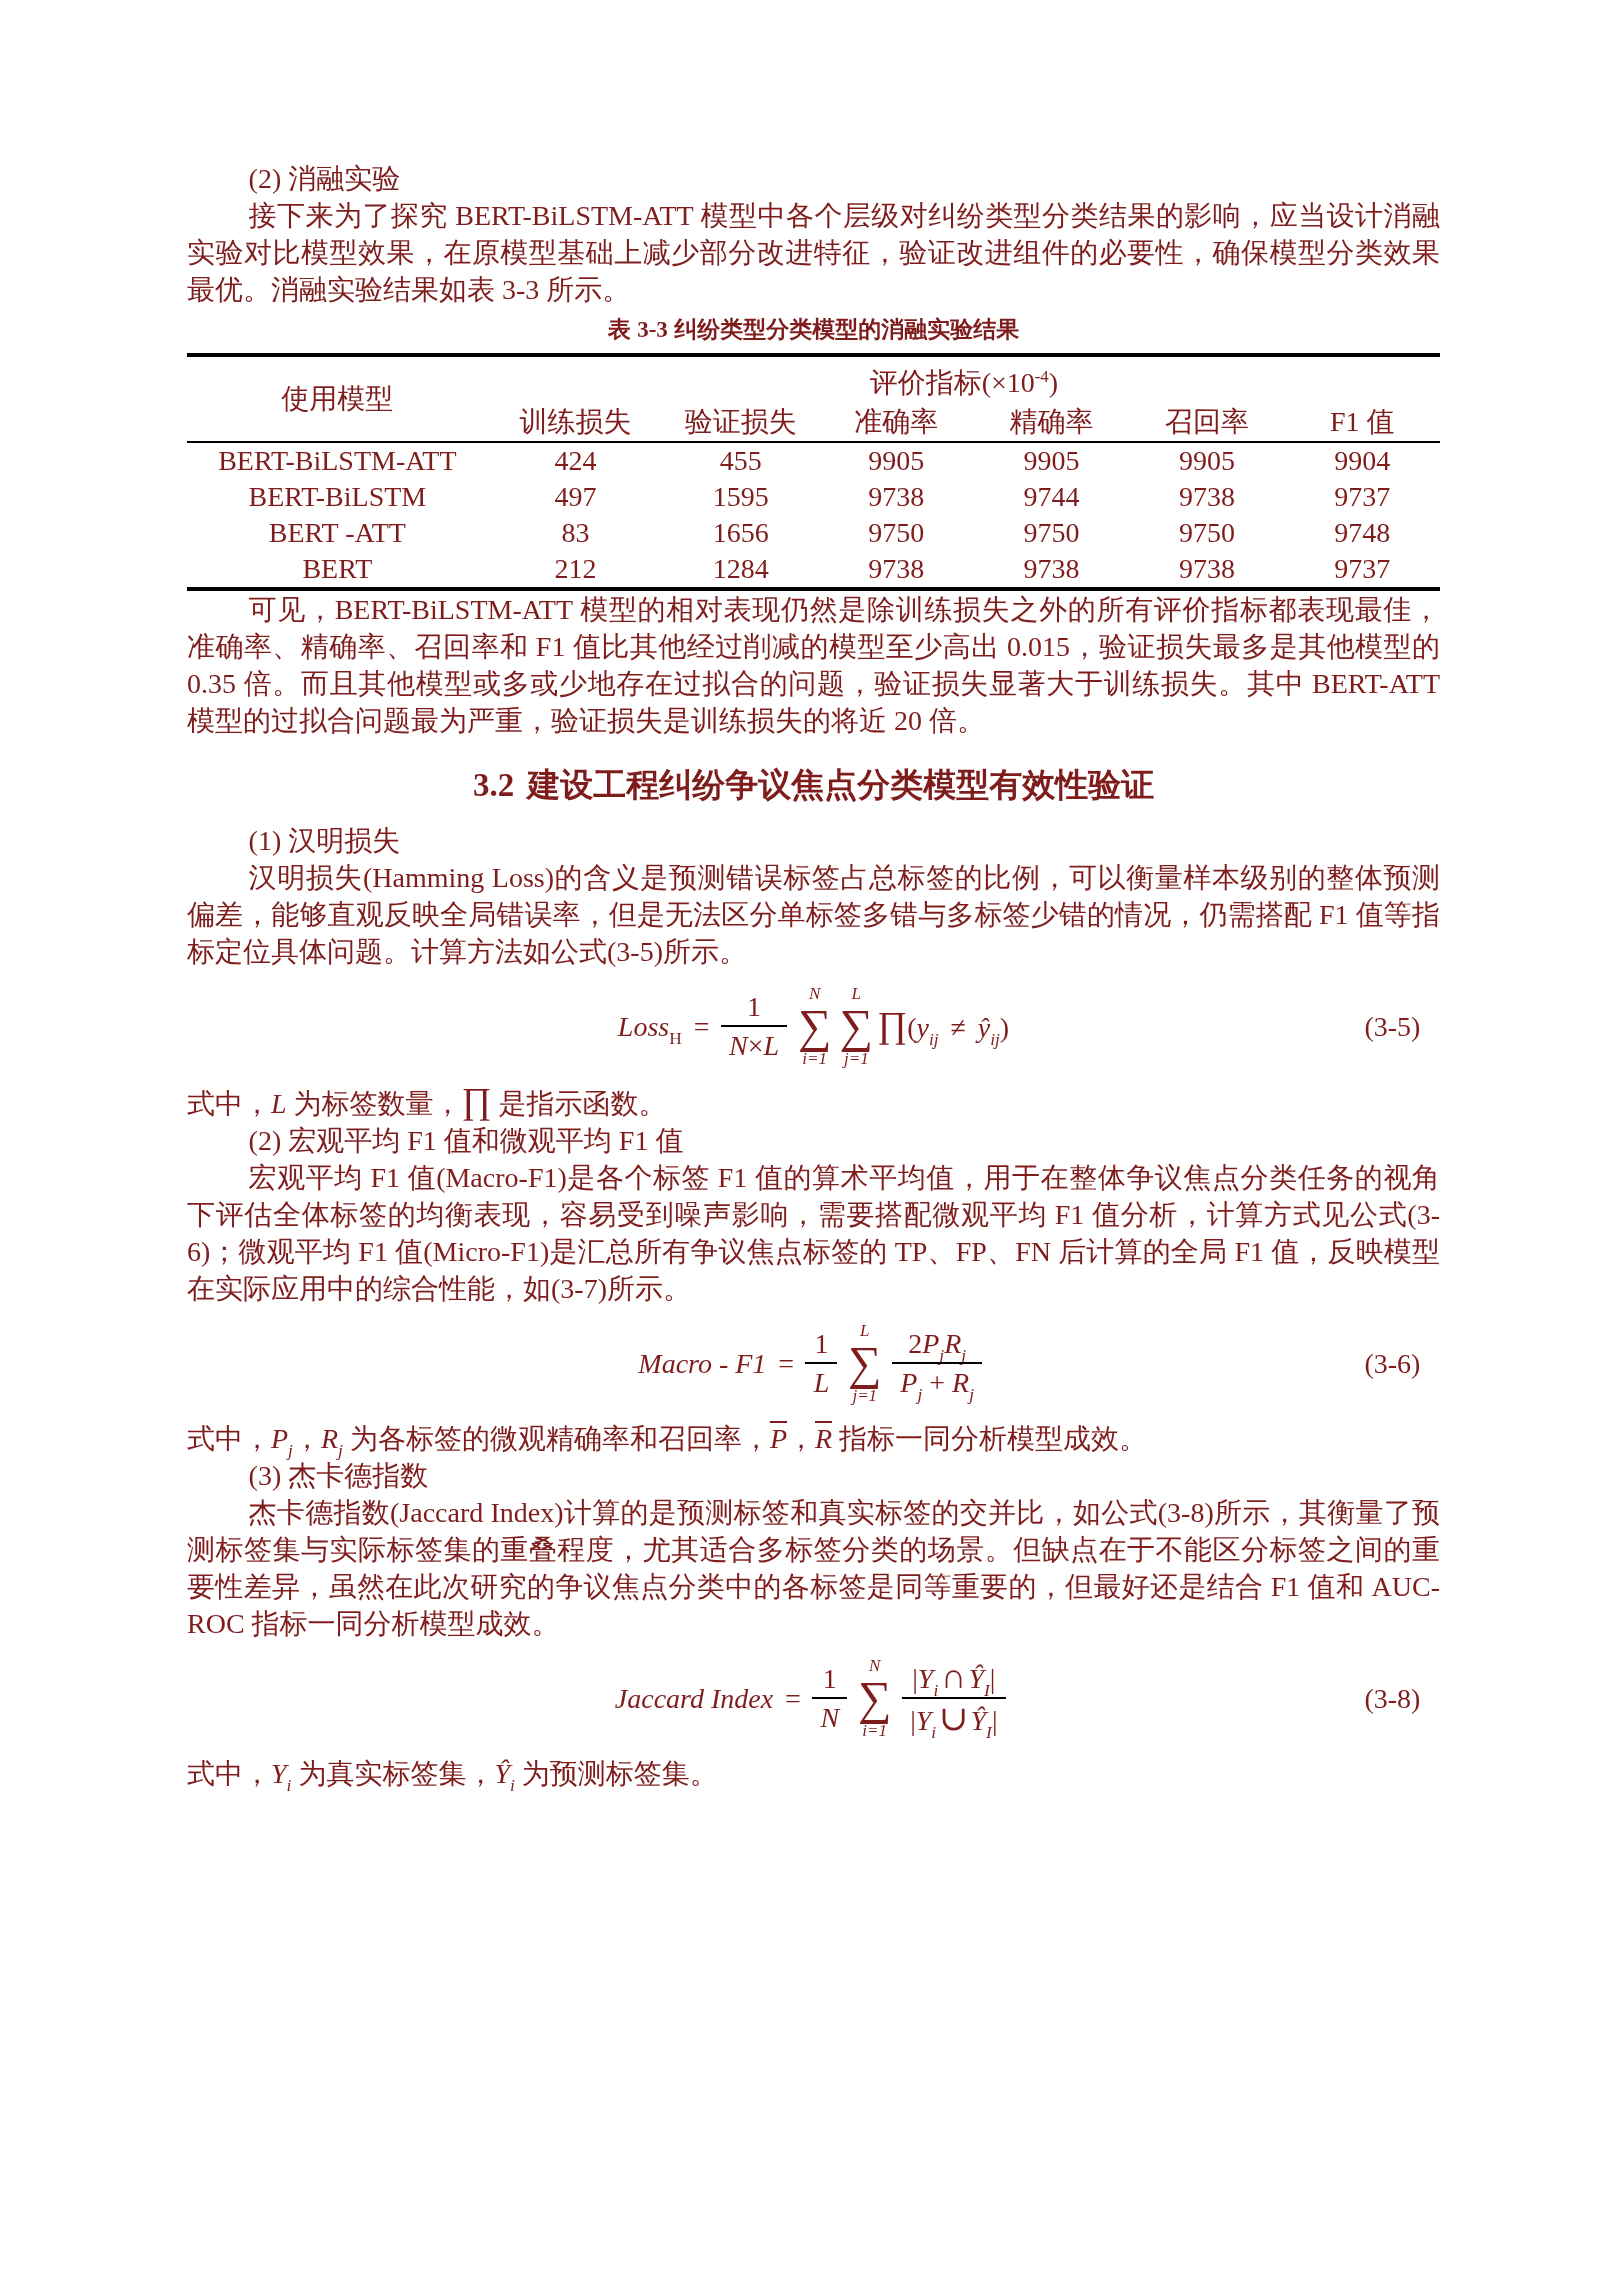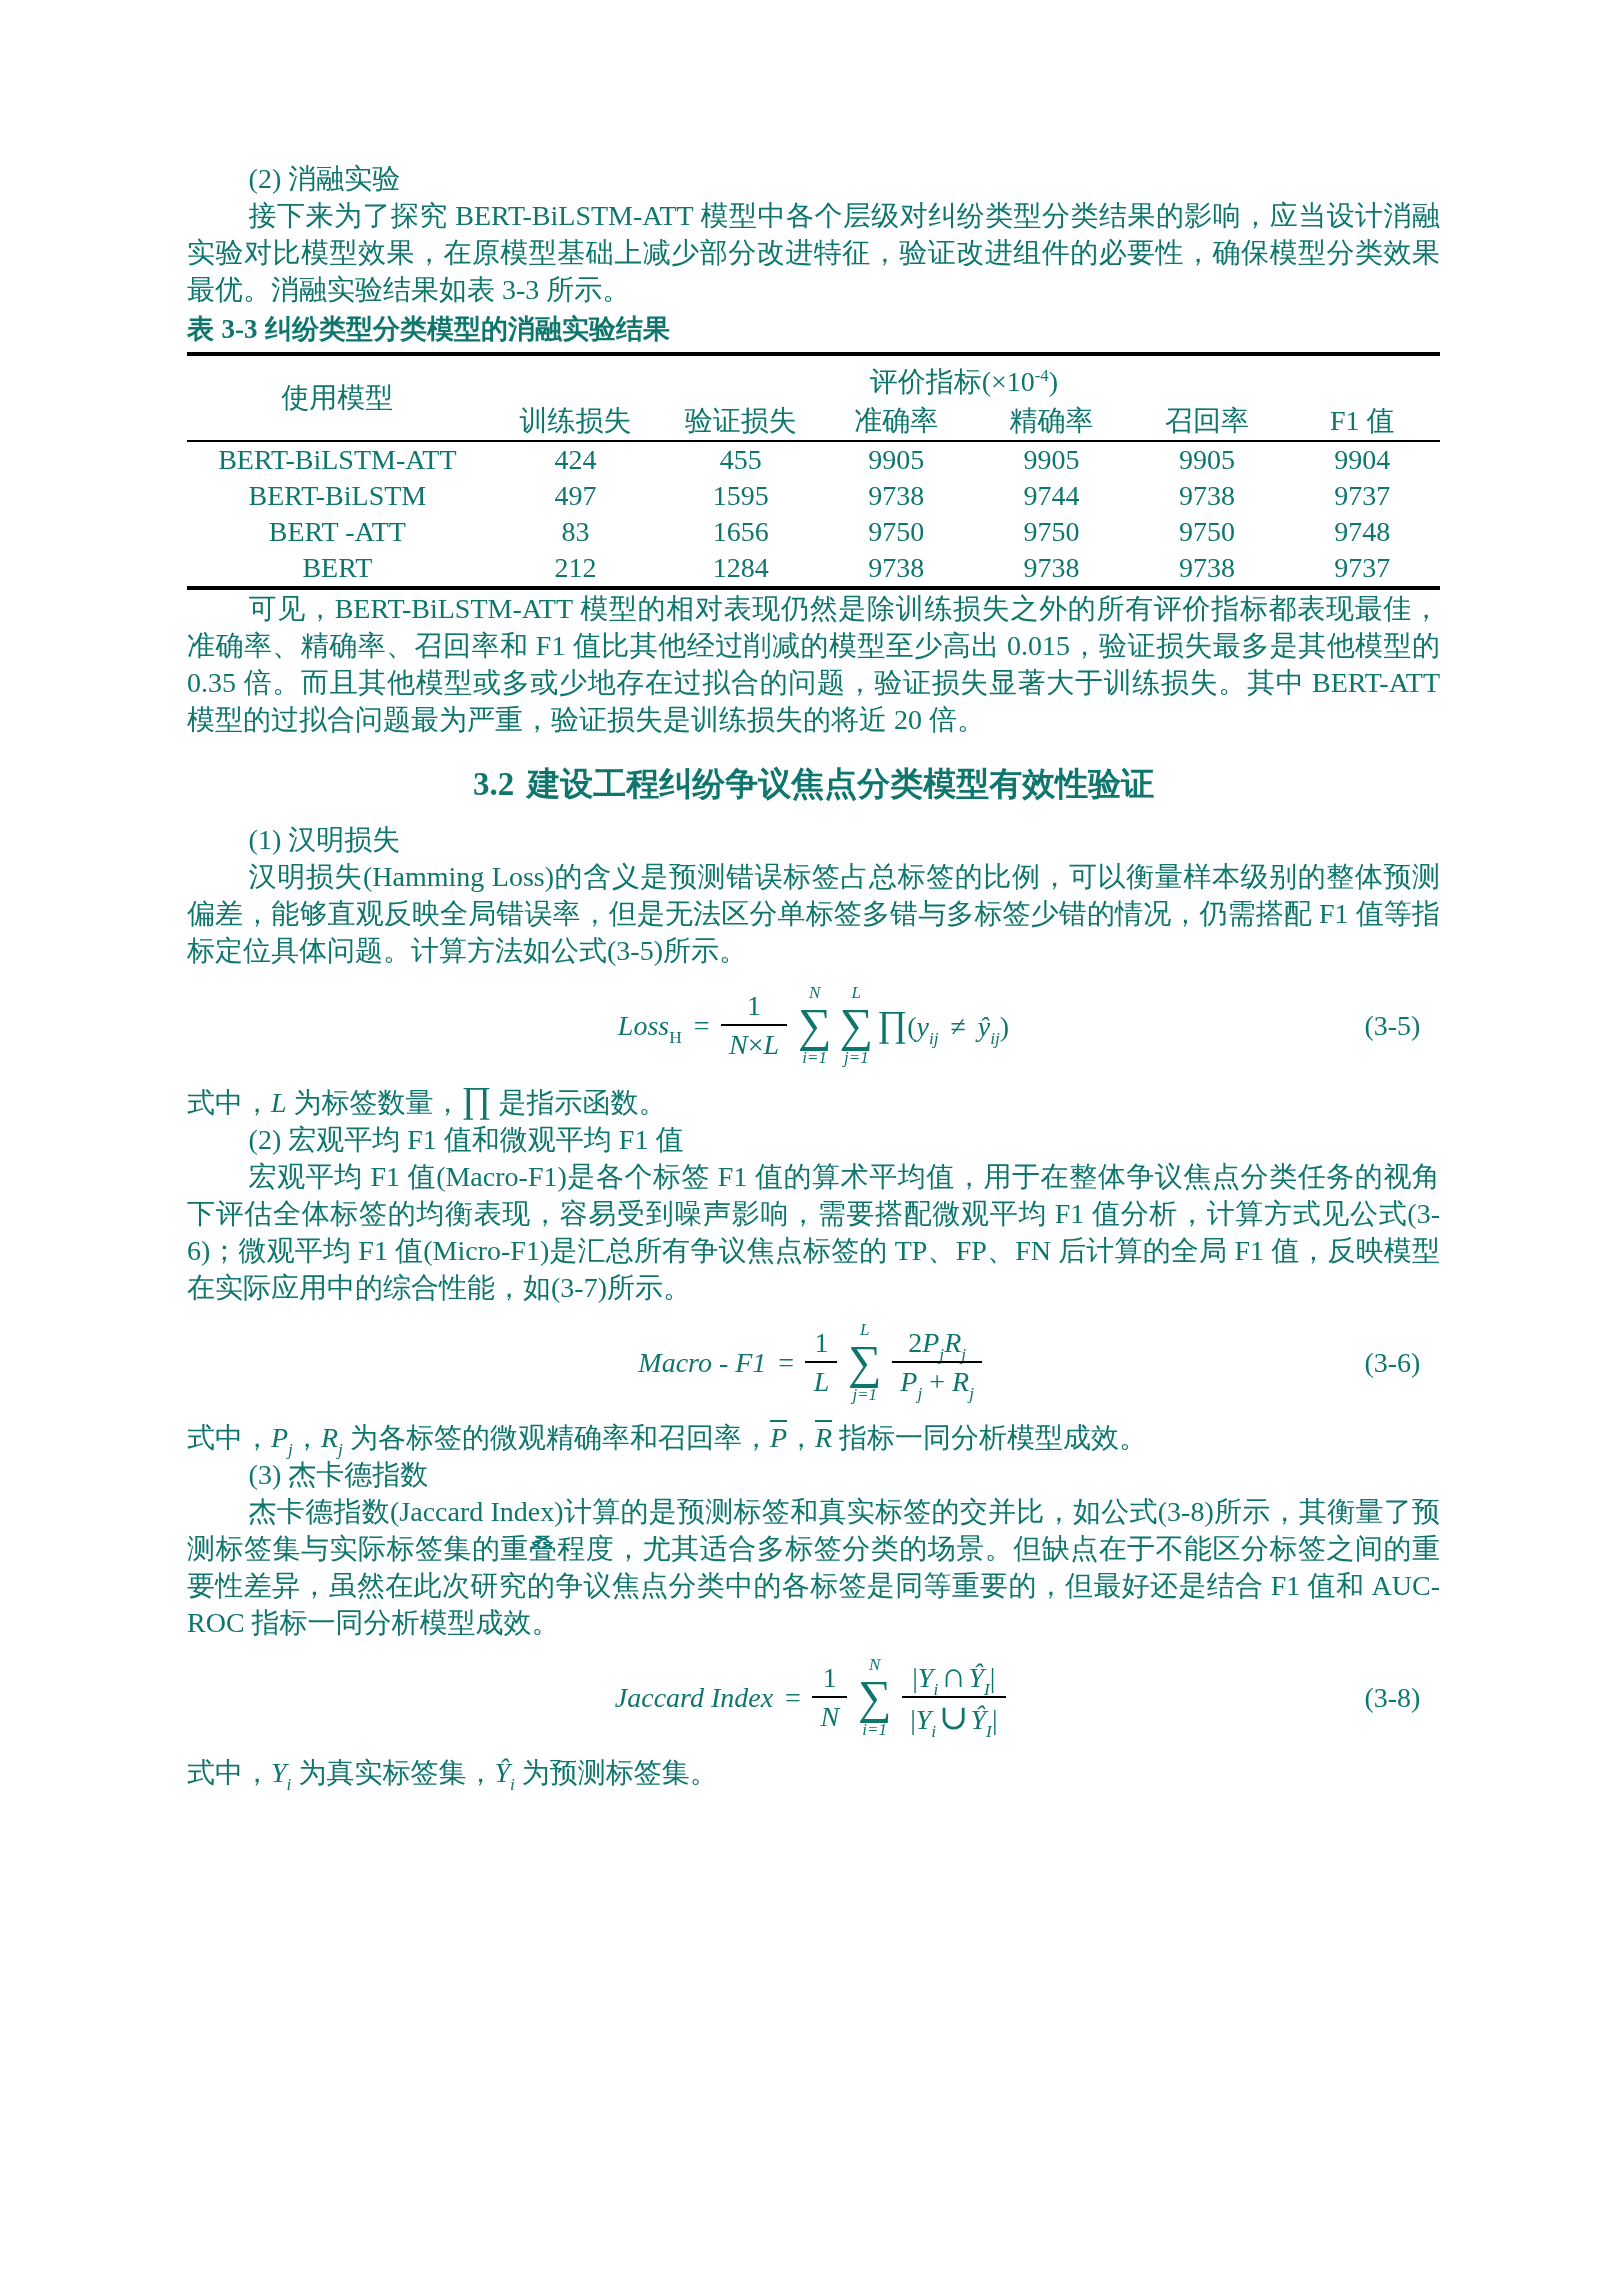--- a/index.html
+++ b/index.html
@@ -9,7 +9,7 @@
     box-sizing:border-box;
     padding:160px 183px 0 187px;
     background:#ffffff;
-    color:#0f766e;
+    color:#7f1d1d;
     font-family:"Liberation Serif","DejaVu Serif",serif;
     font-size:28px;
     line-height:37px;

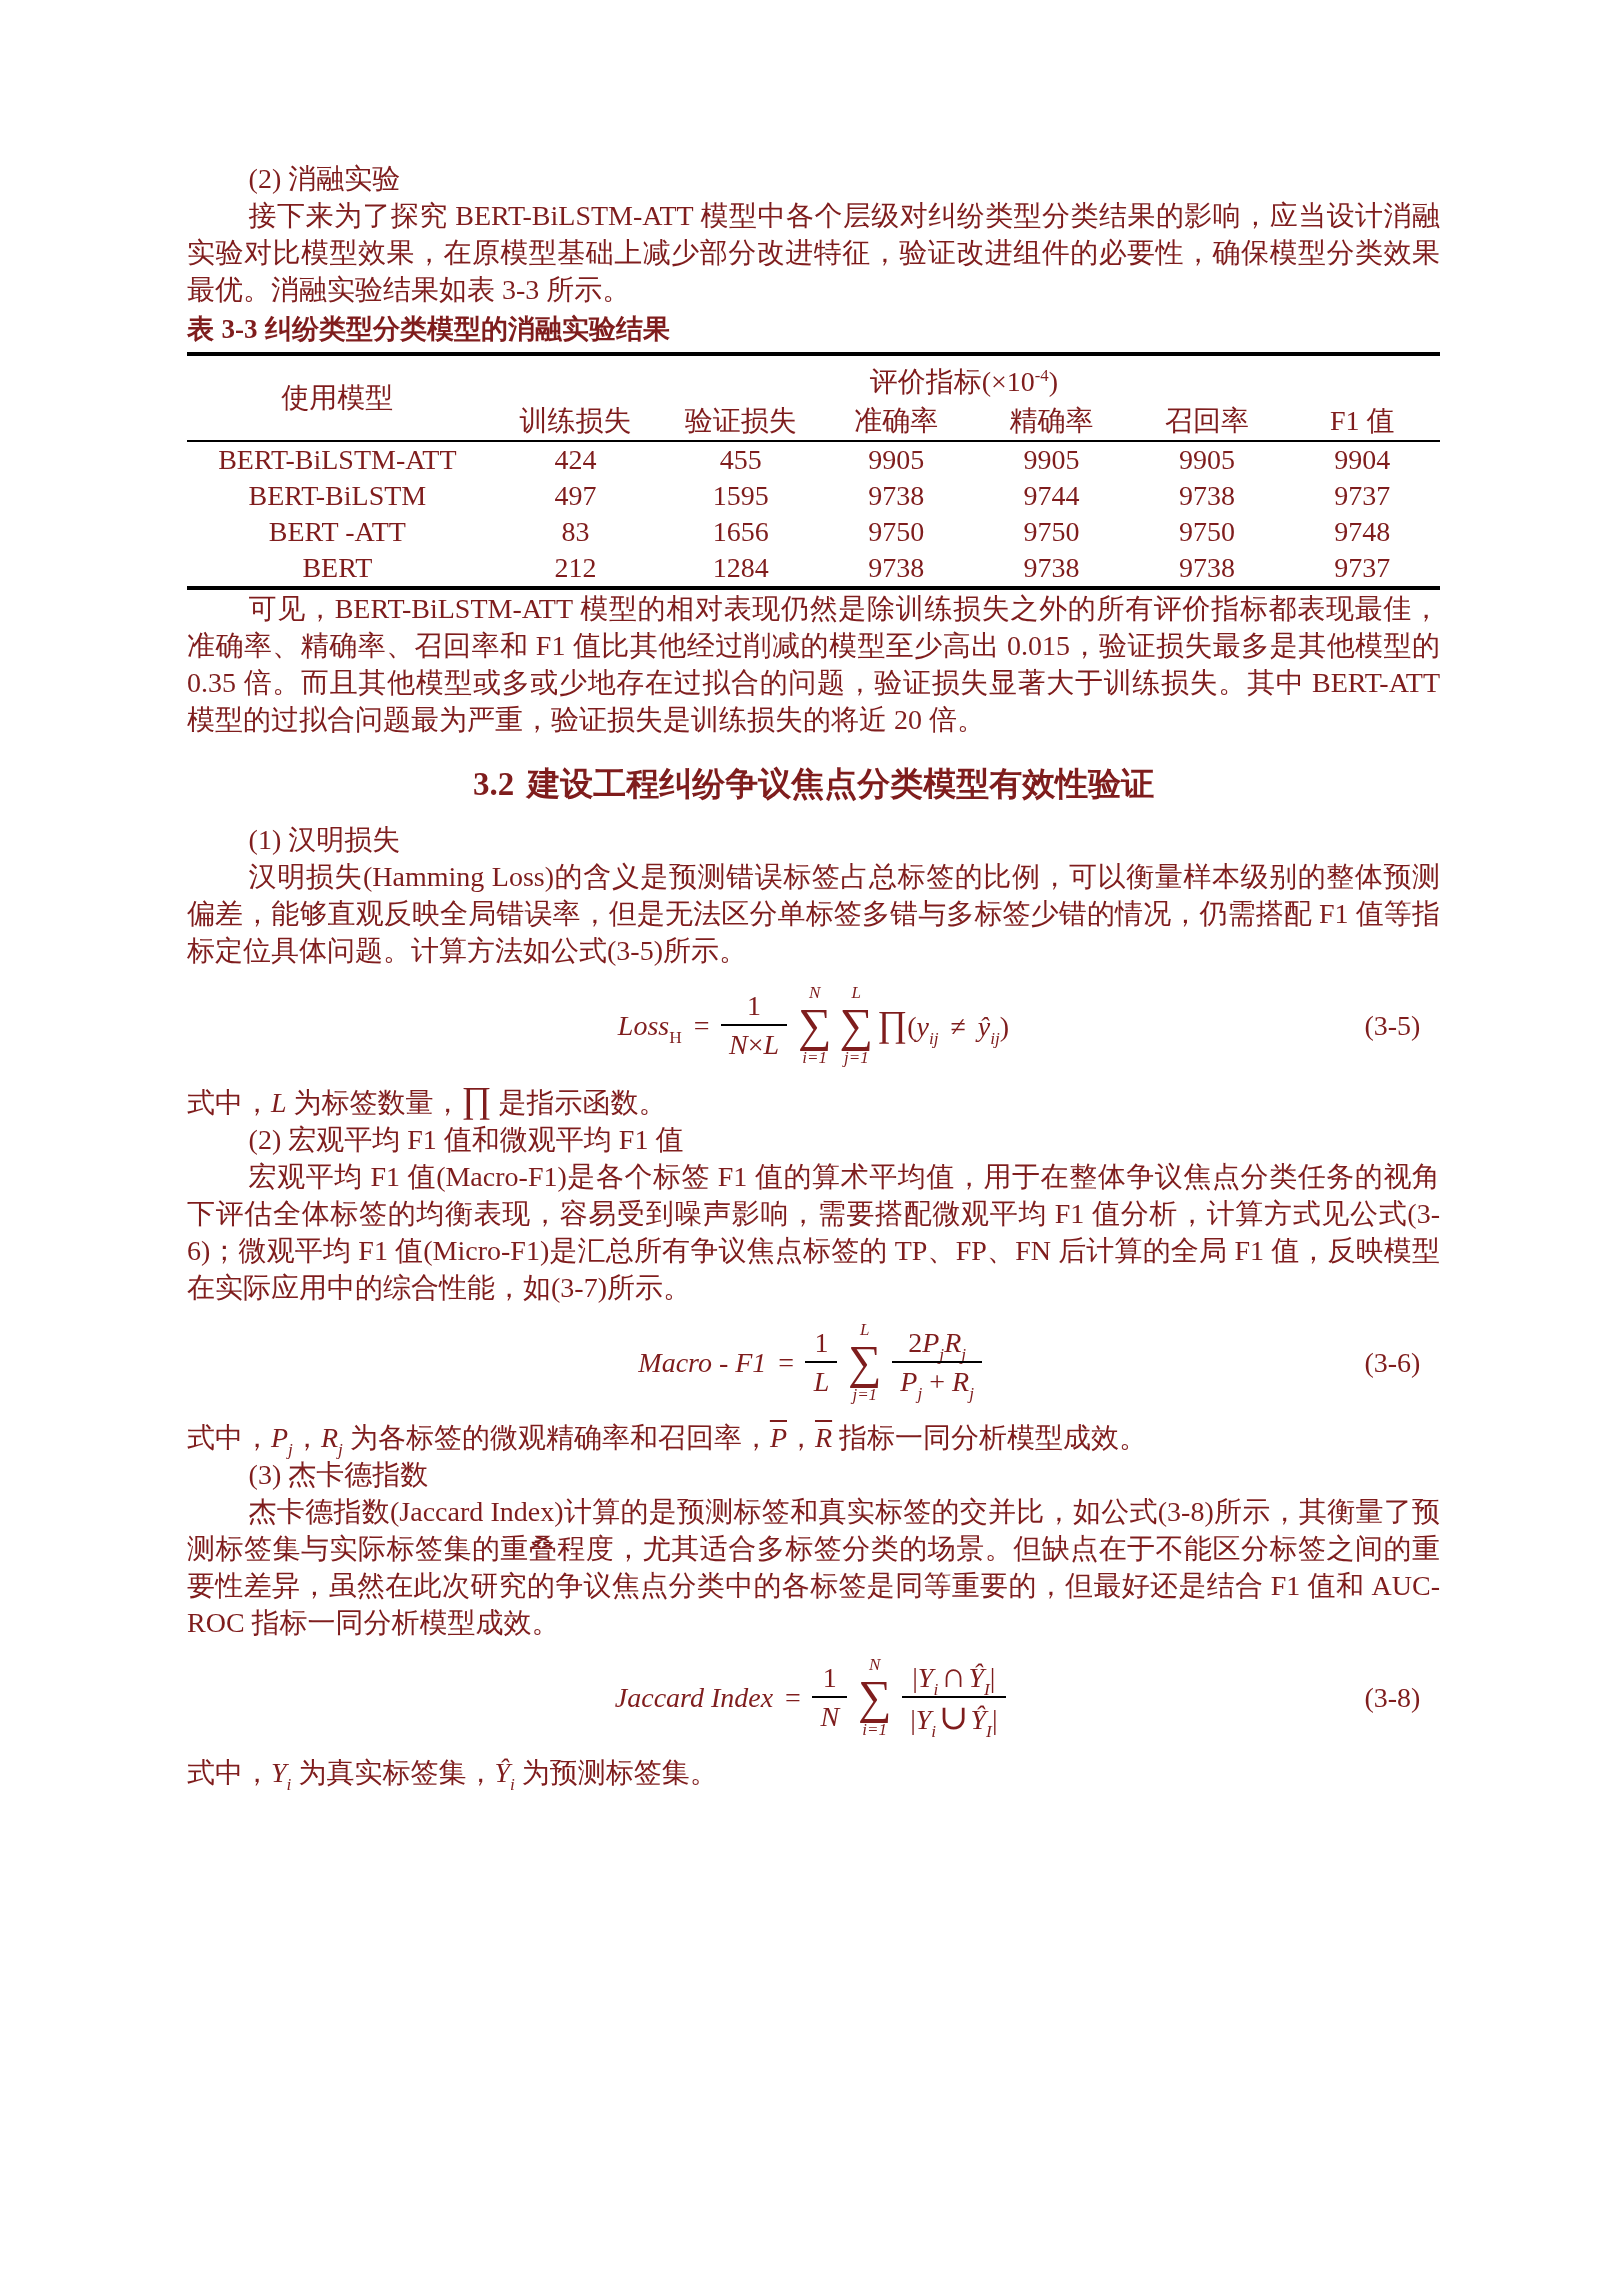--- a/index.html
+++ b/index.html
@@ -32,9 +32,9 @@
 
   
   .tcaption{
-    font-weight:700;
+    text-align:center;font-weight:700;
     font-family:"Liberation Sans","DejaVu Sans",sans-serif;
-    font-size:27px;line-height:36px;margin:3.3px 0 4.9px 0;text-indent:0;
+    font-size:23px;line-height:36px;margin:3.3px 0 4.9px 0;text-indent:0;
   }
   .capnum{font-family:"Liberation Serif","DejaVu Serif",serif;font-weight:700;}
 

